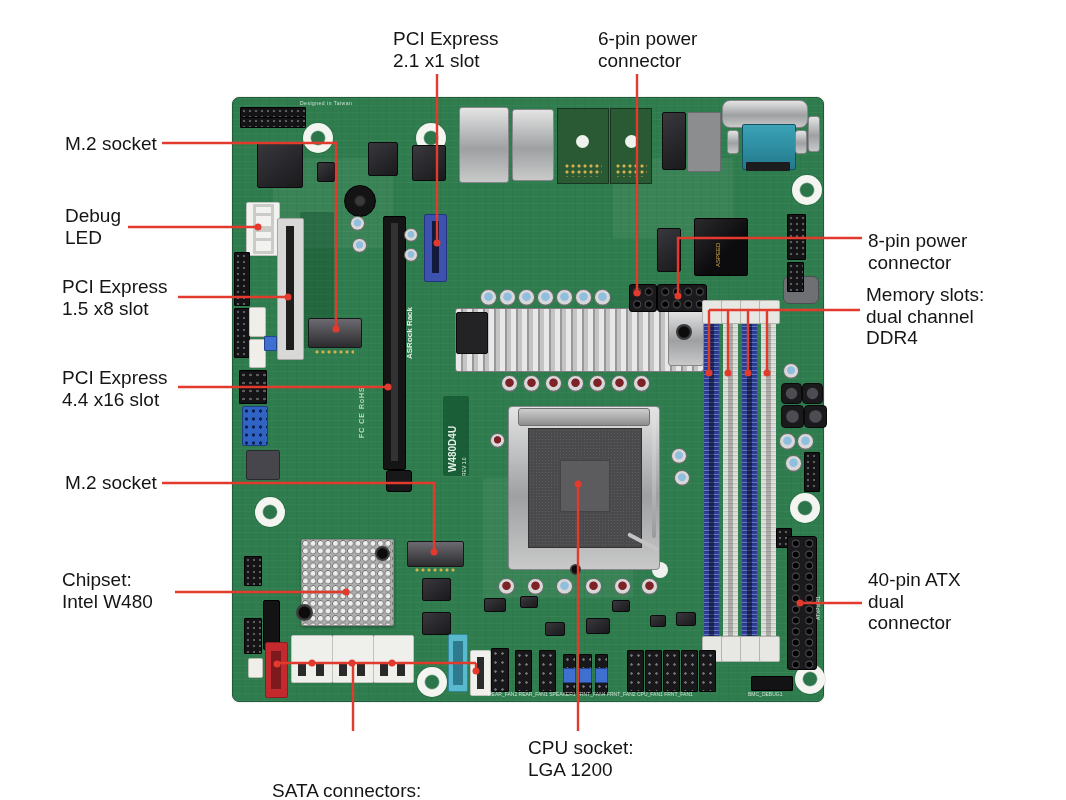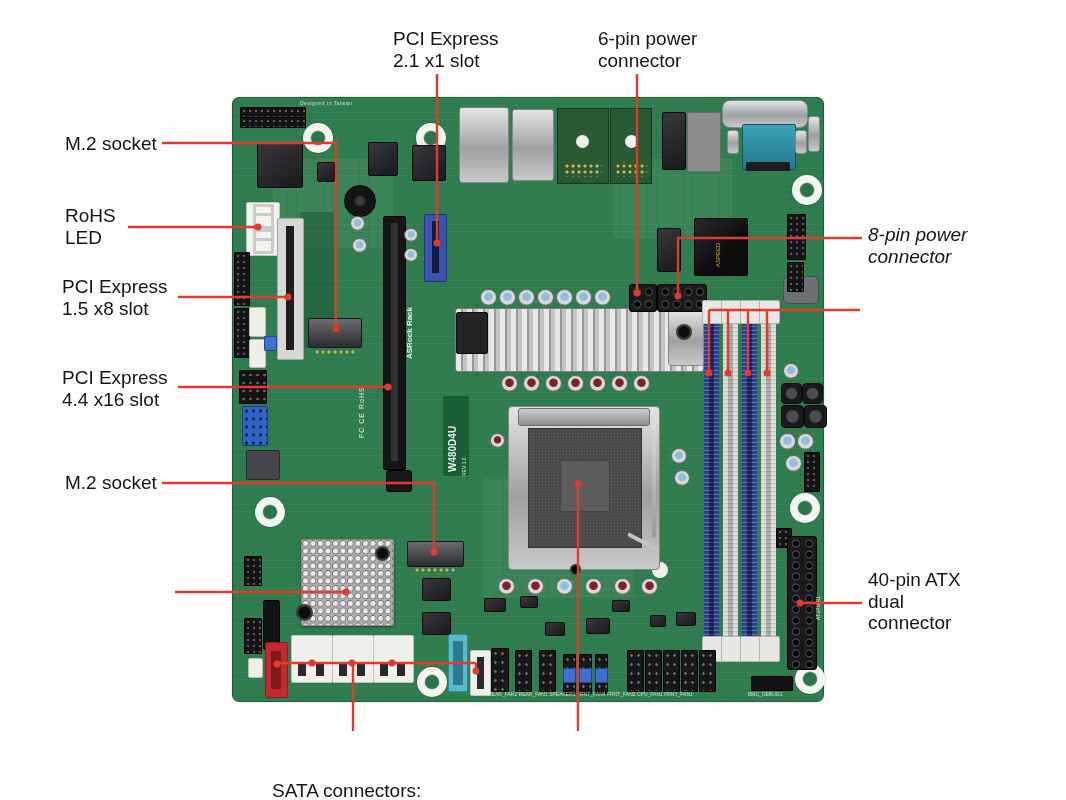--- a/index.html
+++ b/index.html
@@ -378,7 +378,7 @@
         <div>M.2 socket</div>
       </div>
       <div class="callout-label" style="left: 65px; top: 205px;">
-        <div>RoHS</div>
+        <div>Debug</div>
         <div>LED</div>
       </div>
       <div class="callout-label" style="left: 62px; top: 276px;">

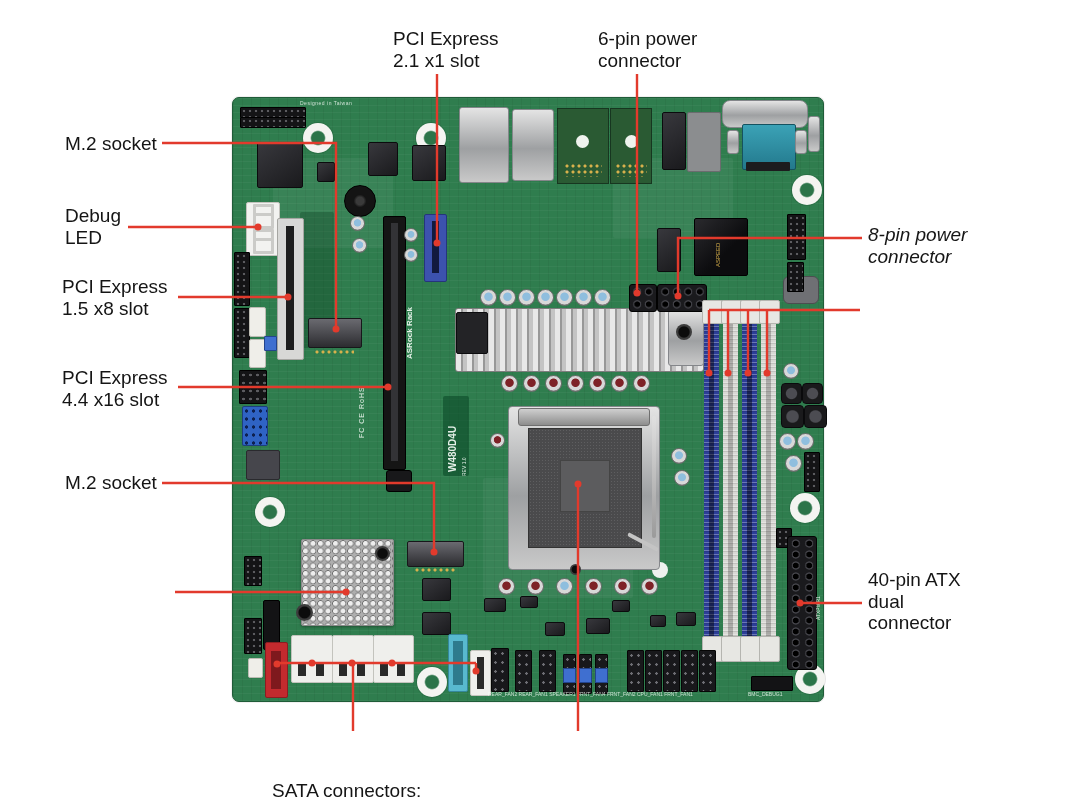--- a/index.html
+++ b/index.html
@@ -392,7 +392,7 @@
       <div class="callout-label" style="left: 65px; top: 472px;">
         <div>M.2 socket</div>
       </div>
-      <div class="callout-label" style="left: 868px; top: 224px; font-style: italic;">
+      <div class="callout-label" style="left: 868px; top: 230px;">
         <div>8-pin power</div>
         <div>connector</div>
       </div>

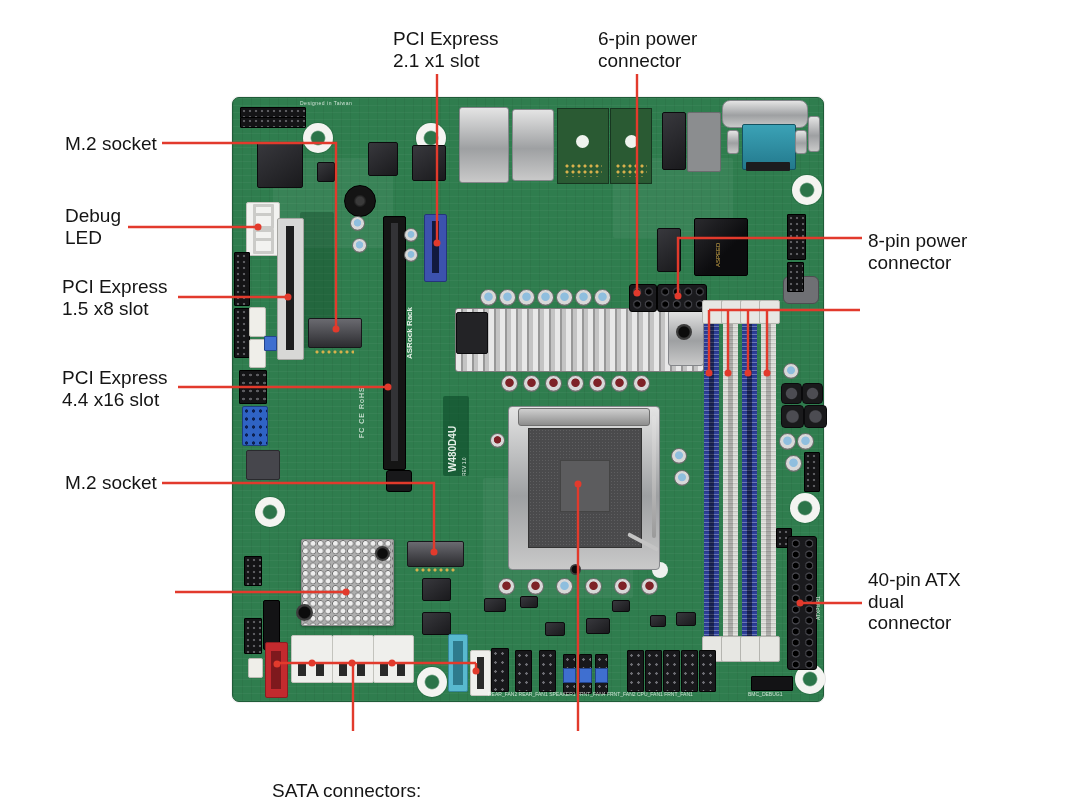--- a/index.html
+++ b/index.html
@@ -396,6 +396,11 @@
         <div>8-pin power</div>
         <div>connector</div>
       </div>
+      <div class="callout-label" style="left: 866px; top: 284px;">
+        <div>Memory slots:</div>
+        <div>dual channel</div>
+        <div>DDR4</div>
+      </div>
       <div class="callout-label" style="left: 868px; top: 569px;">
         <div>40-pin ATX</div>
         <div>dual</div>

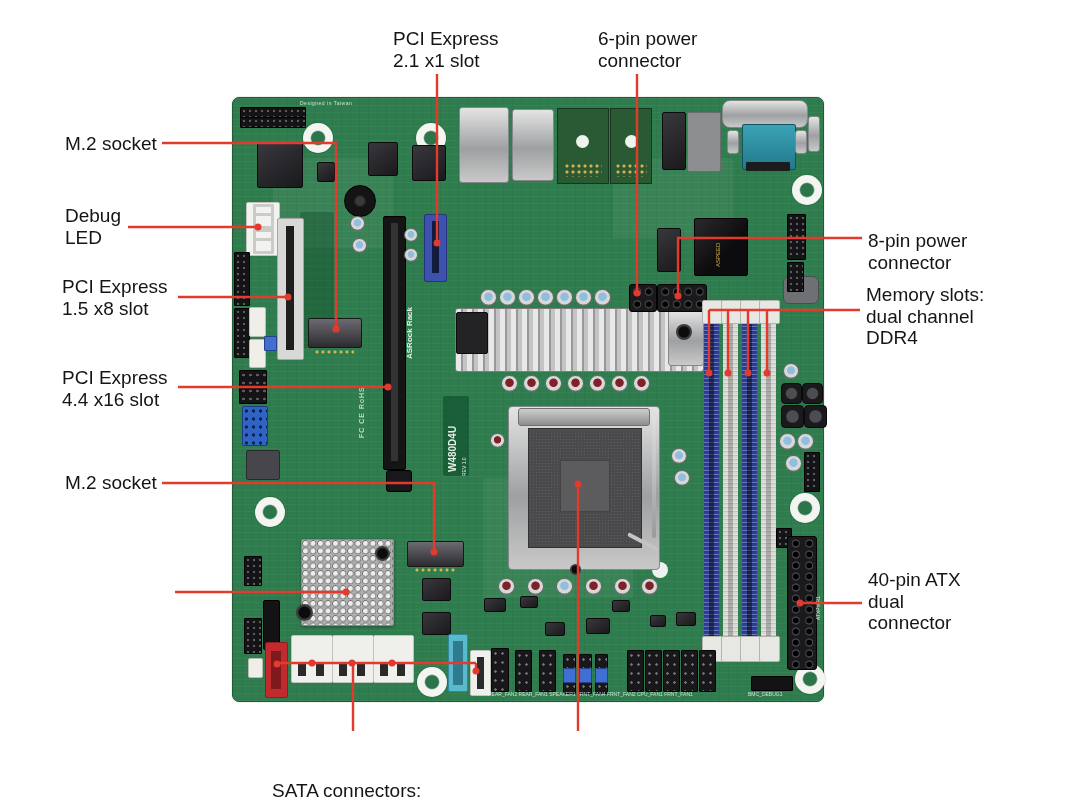--- a/index.html
+++ b/index.html
@@ -392,6 +392,10 @@
       <div class="callout-label" style="left: 65px; top: 472px;">
         <div>M.2 socket</div>
       </div>
+      <div class="callout-label" style="left: 62px; top: 569px;">
+        <div>Chipset:</div>
+        <div>Intel W480</div>
+      </div>
       <div class="callout-label" style="left: 868px; top: 230px;">
         <div>8-pin power</div>
         <div>connector</div>

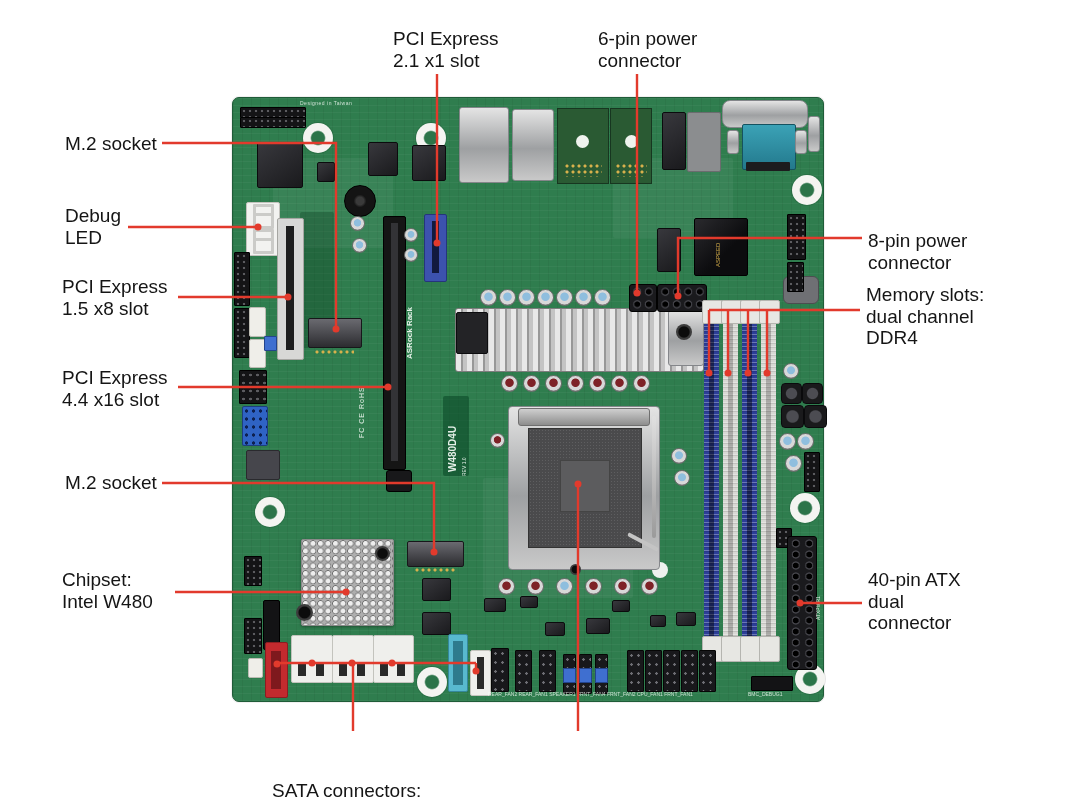--- a/index.html
+++ b/index.html
@@ -414,6 +414,10 @@
         <div>SATA connectors:</div>
         <div>6Gb/s</div>
       </div>
+      <div class="callout-label" style="left: 528px; top: 737px;">
+        <div>CPU socket:</div>
+        <div>LGA 1200</div>
+      </div>
     </div>
 
 </div>

